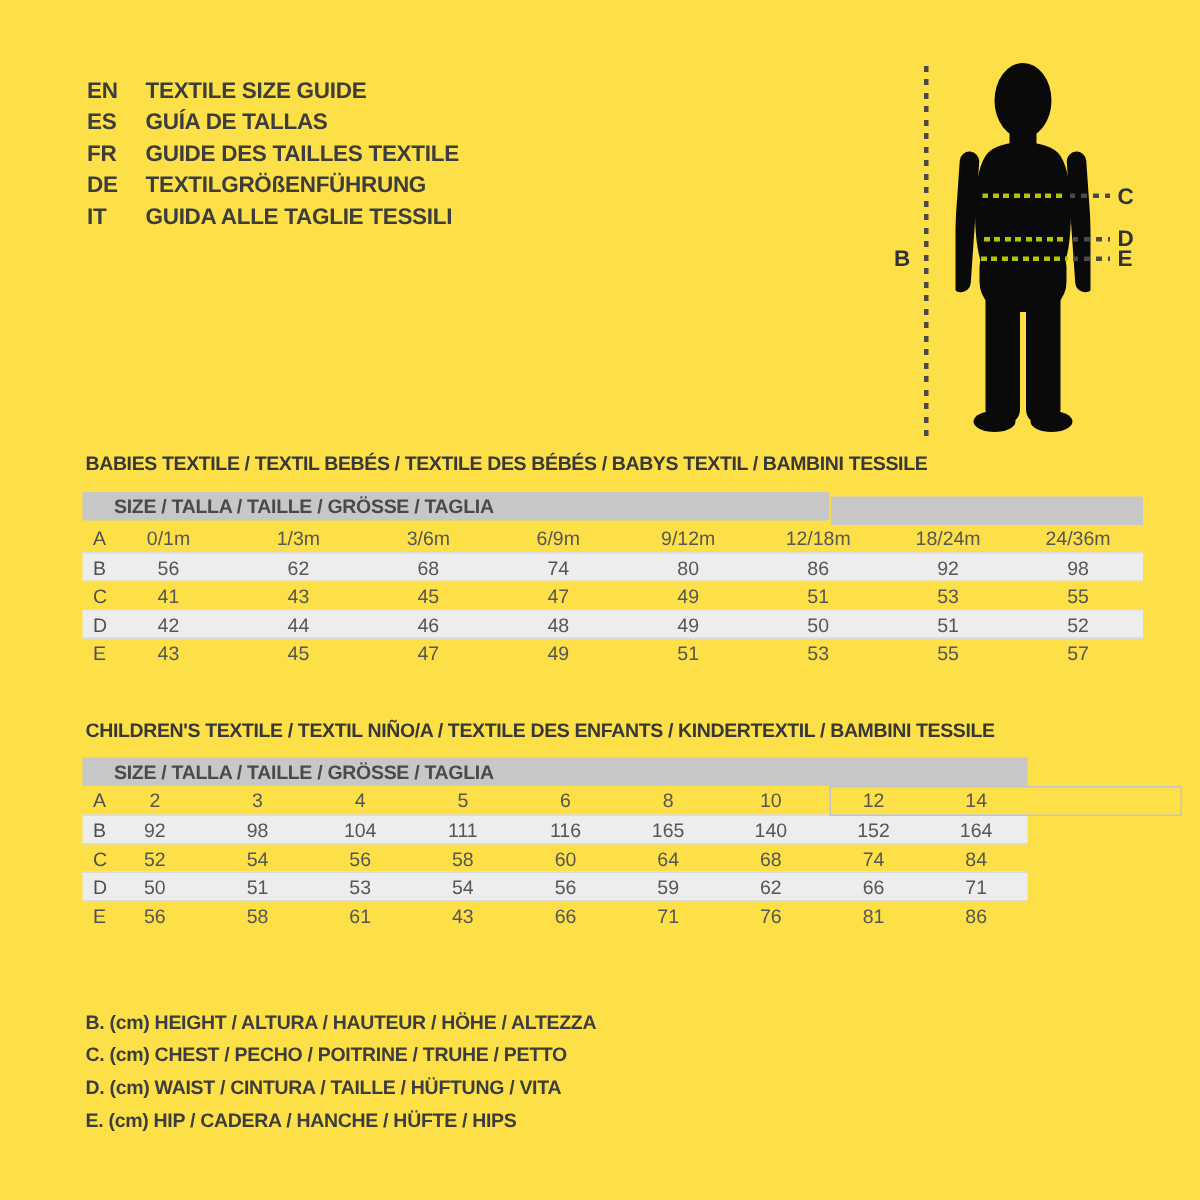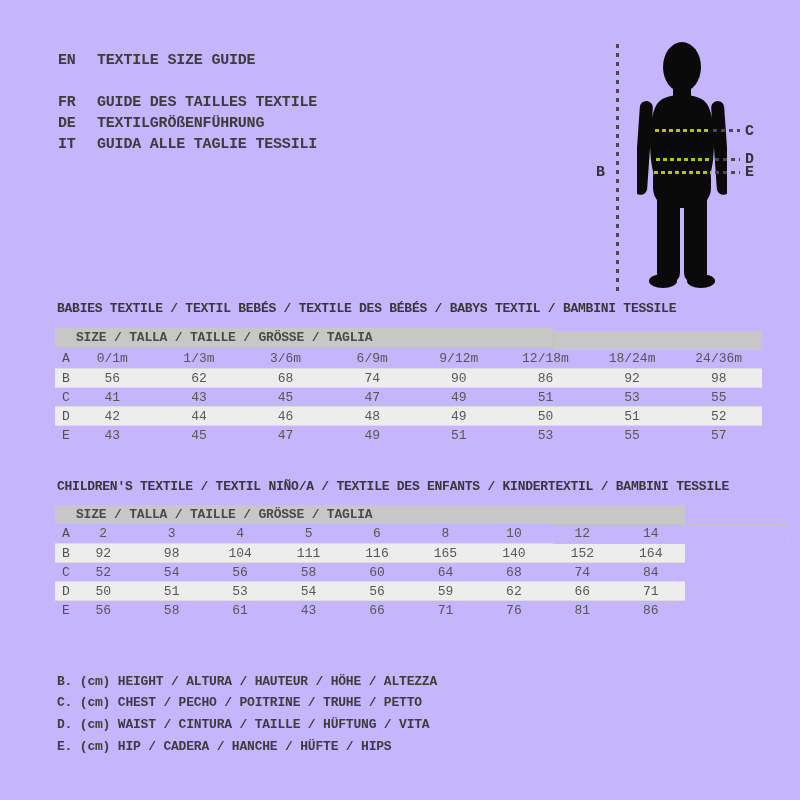--- a/index.html
+++ b/index.html
@@ -7,8 +7,8 @@
   .canvas {
     position: relative;
     width: 800px; height: 800px;
-    background: #c4b5fd;
-    font-family: Liberation Mono, monospace;
+    background: #fde047;
+    font-family: Liberation Sans, sans-serif;
     color: #3e3e3e;
     overflow: hidden;
   }

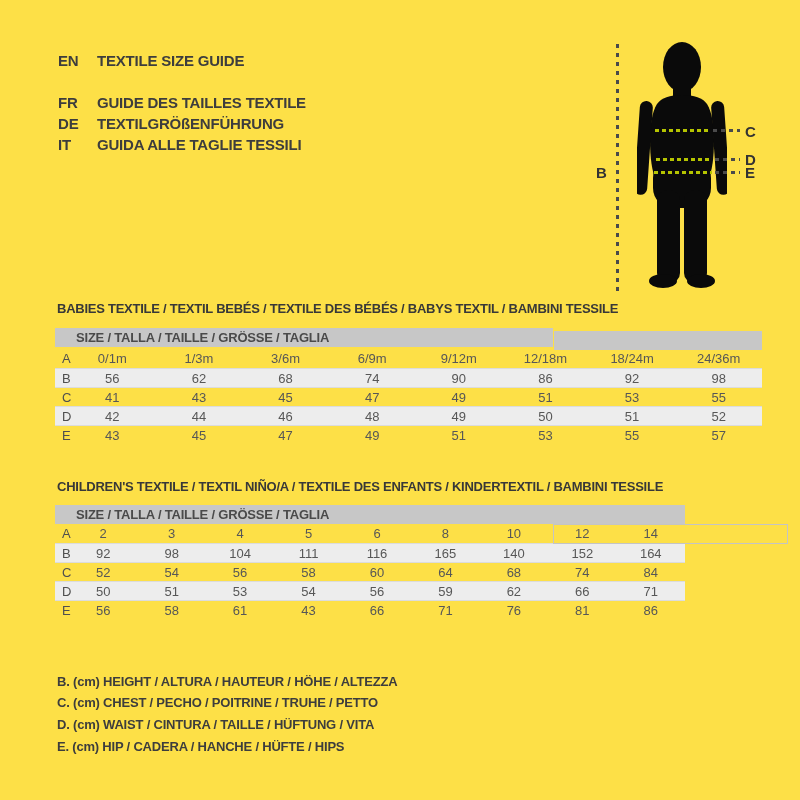--- a/index.html
+++ b/index.html
@@ -86,6 +86,10 @@
   <div class="lang-row" style="top:53px;">
     <span class="lang-code">EN</span>
     <span class="lang-label">TEXTILE SIZE GUIDE</span>
+  </div>
+  <div class="lang-row" style="top:74px;">
+    <span class="lang-code">ES</span>
+    <span class="lang-label">GUÍA DE TALLAS</span>
   </div>
   <div class="lang-row" style="top:95px;">
     <span class="lang-code">FR</span>

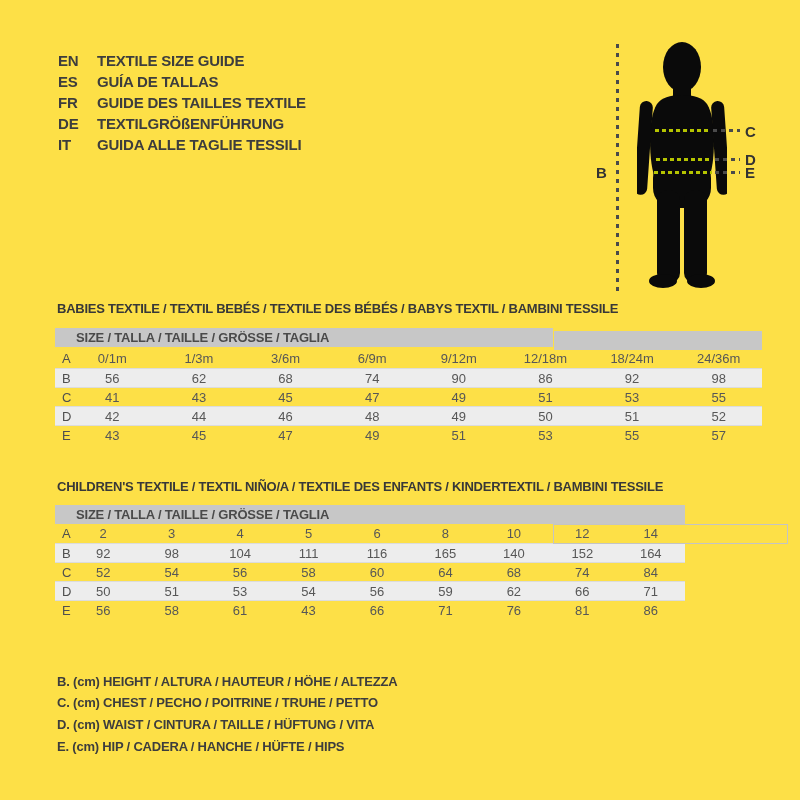--- a/index.html
+++ b/index.html
@@ -159,7 +159,7 @@
         <div class="tcell">62</div>
         <div class="tcell">68</div>
         <div class="tcell">74</div>
-        <div class="tcell">90</div>
+        <div class="tcell">80</div>
         <div class="tcell">86</div>
         <div class="tcell">92</div>
         <div class="tcell">98</div>

